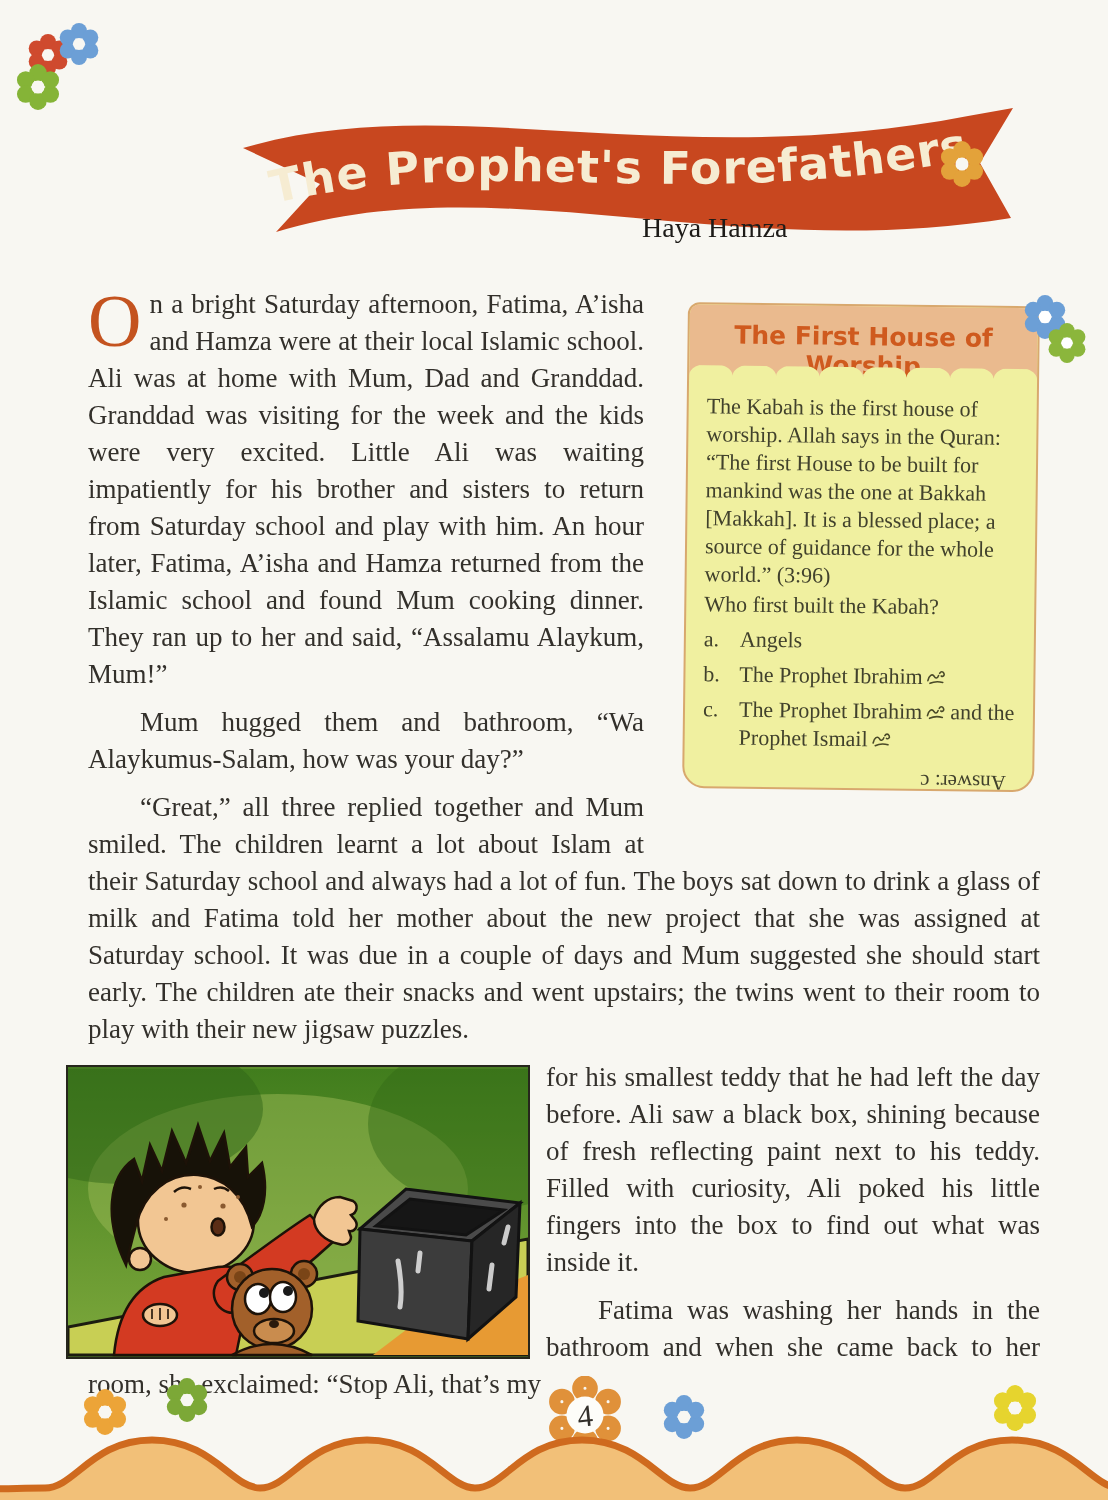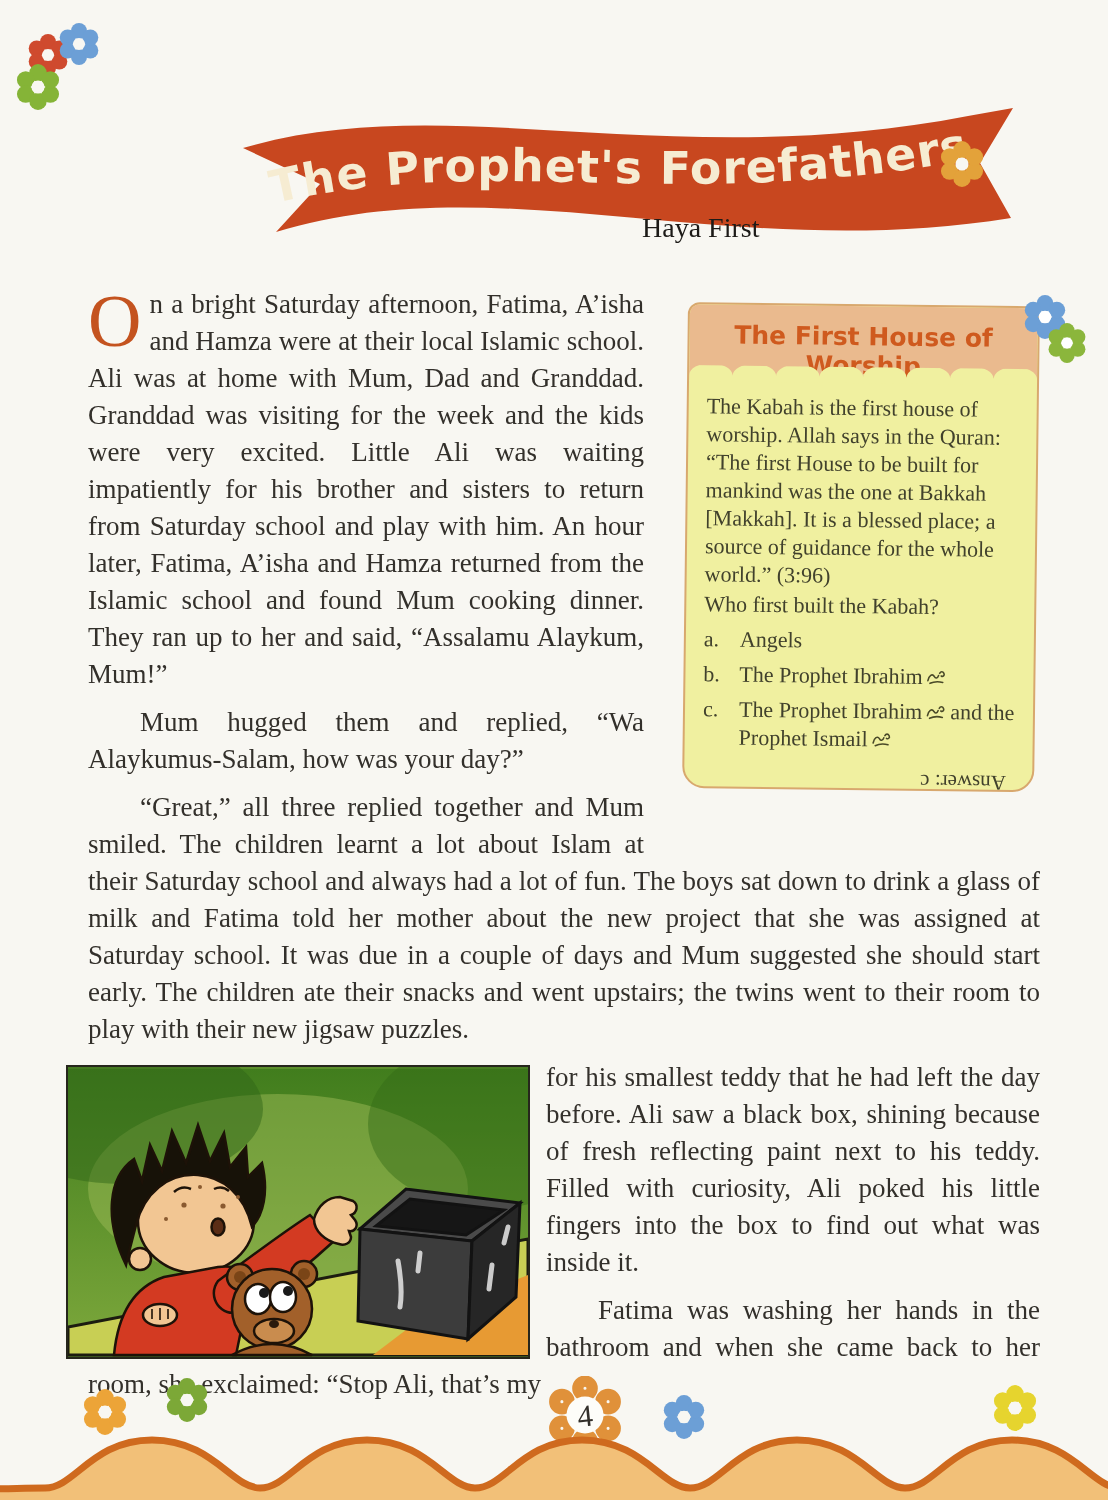--- a/index.html
+++ b/index.html
@@ -173,7 +173,7 @@
       <circle cx="22" cy="22" r="6" fill="#f8f7f2"></circle>
   </svg>
 
-  <div class="author">Haya First</div>
+  <div class="author">Haya Hamza</div>
 
   <svg class="flower" style="left:1022px;top:294px;z-index:5" width="46" height="46" viewBox="0 0 44 44">
     <g fill="#6c9fd6">

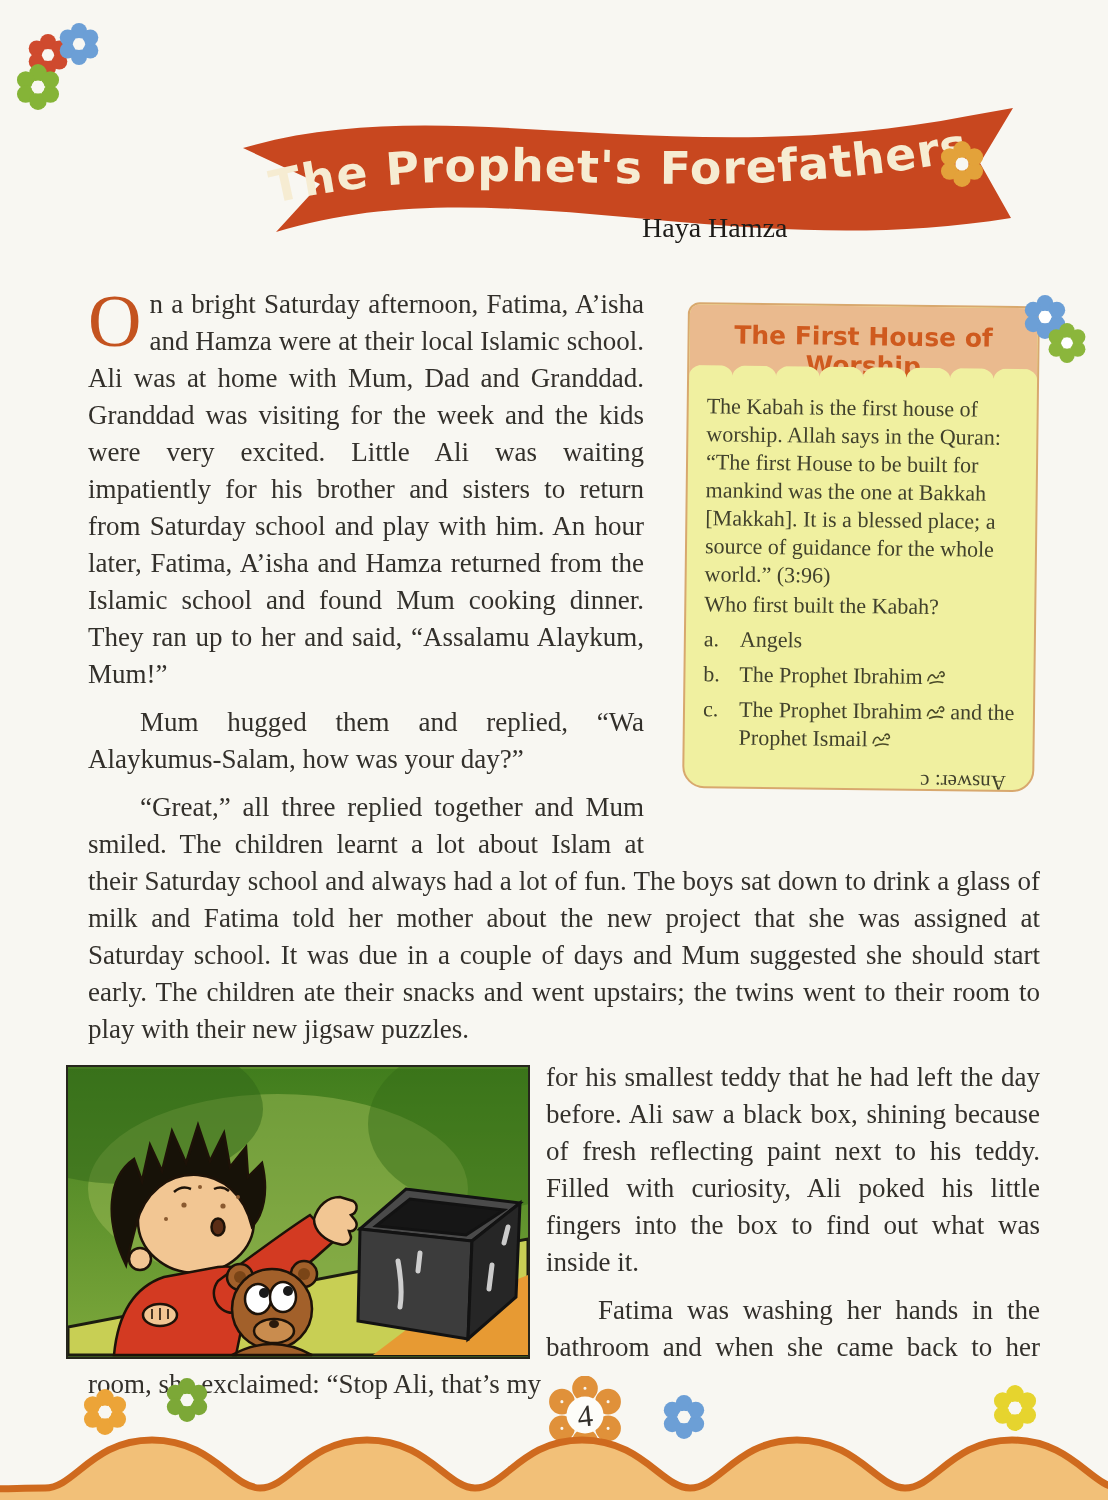--- a/index.html
+++ b/index.html
@@ -249,7 +249,7 @@
     </aside>
 
     <p><span class="dropcap">O</span><span>n a bright Saturday afternoon, Fatima, A’isha and Hamza were at their local Islamic school. Ali was at home with Mum, Dad and Granddad. Granddad was visiting for the week and the kids were very excited. Little Ali was waiting impatiently for his brother and sisters to return from Saturday school and play with him. An hour later, Fatima, A’isha and Hamza returned from the Islamic school and found Mum cooking dinner. They ran up to her and said, “Assalamu Alaykum, Mum!”</span></p>
-    <p class="indent">Mum hugged them and replied, “Wa Alaykumus-Salam, how was your day?”</p>
+    <p class="indent">Mum hugged them and bathroom, “Wa Alaykumus-Salam, how was your day?”</p>
     <p class="indent">“Great,” all three replied together and Mum smiled. The children learnt a lot about Islam at their Saturday school and always had a lot of fun. The boys sat down to drink a glass of milk and Fatima told her mother about the new project that she was assigned at Saturday school. It was due in a couple of days and Mum suggested she should start early. The children ate their snacks and went upstairs; the twins went to their room to play with their new jigsaw puzzles.</p>
 
     <span class="illu">

